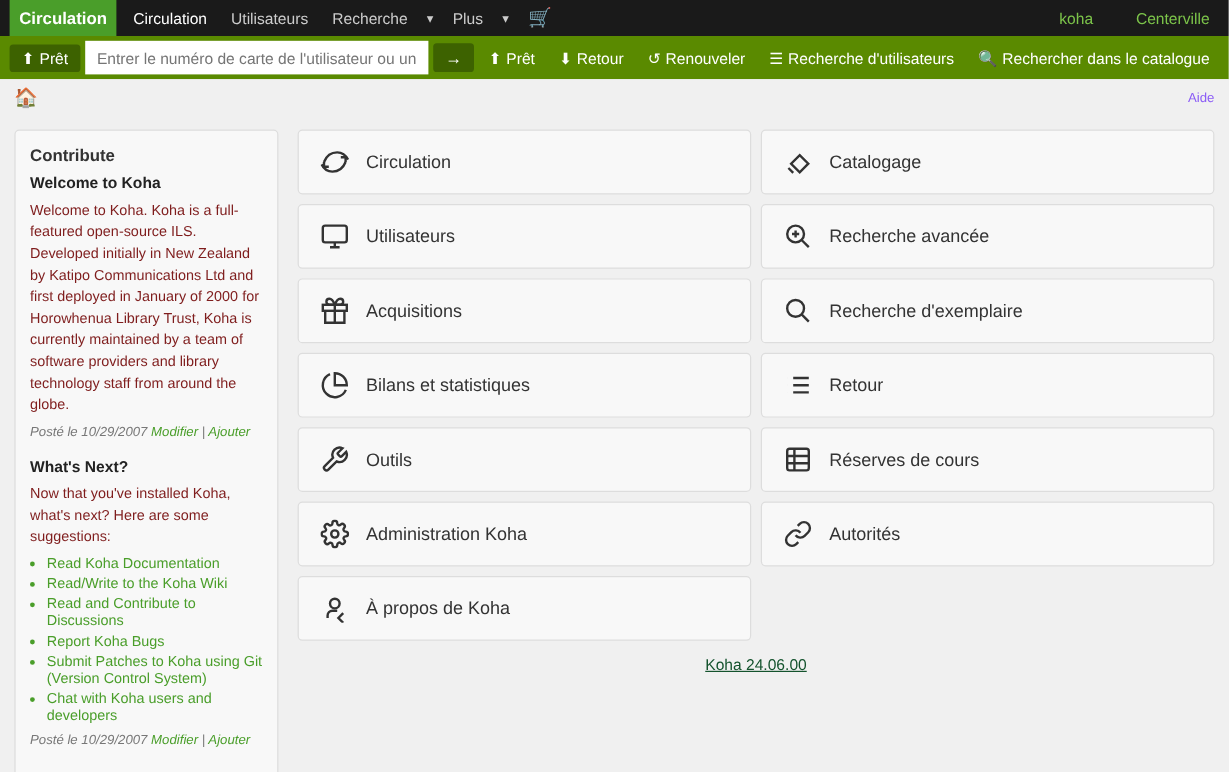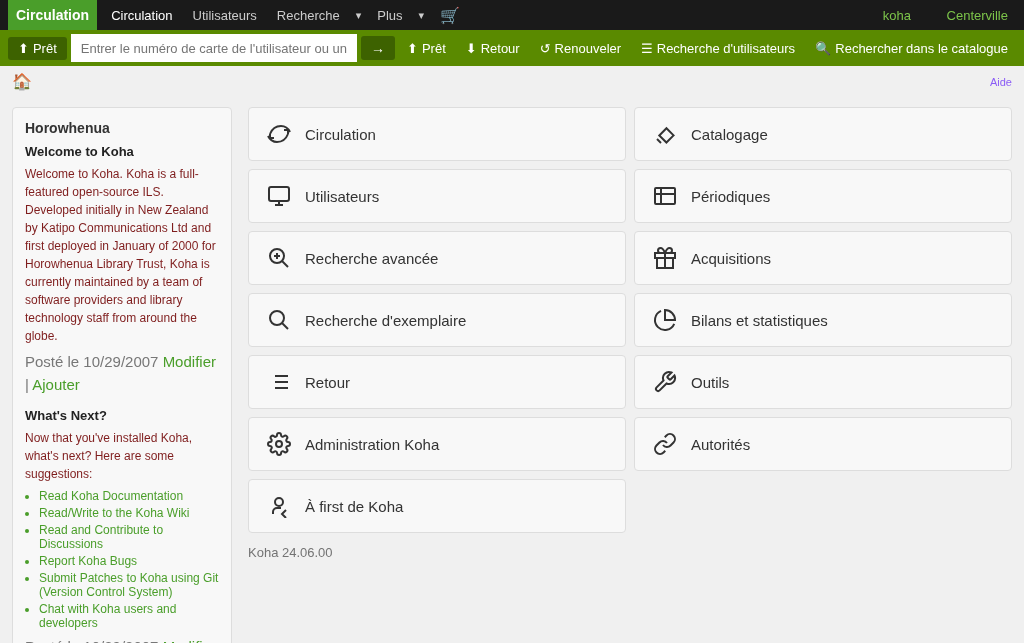--- a/index.html
+++ b/index.html
@@ -261,7 +261,7 @@
 <div id="main">
 
   <div id="news-panel">
-    <h3>Horowhenua</h3>
+    <h3>Contribute</h3>
     <h4>Welcome to Koha</h4>
     <p>Welcome to Koha. Koha is a full-featured open-source ILS. Developed initially in New Zealand by Katipo Communications Ltd and first deployed in January of 2000 for Horowhenua Library Trust, Koha is currently maintained by a team of software providers and library technology staff from around the globe.</p>
     <p class="posted">

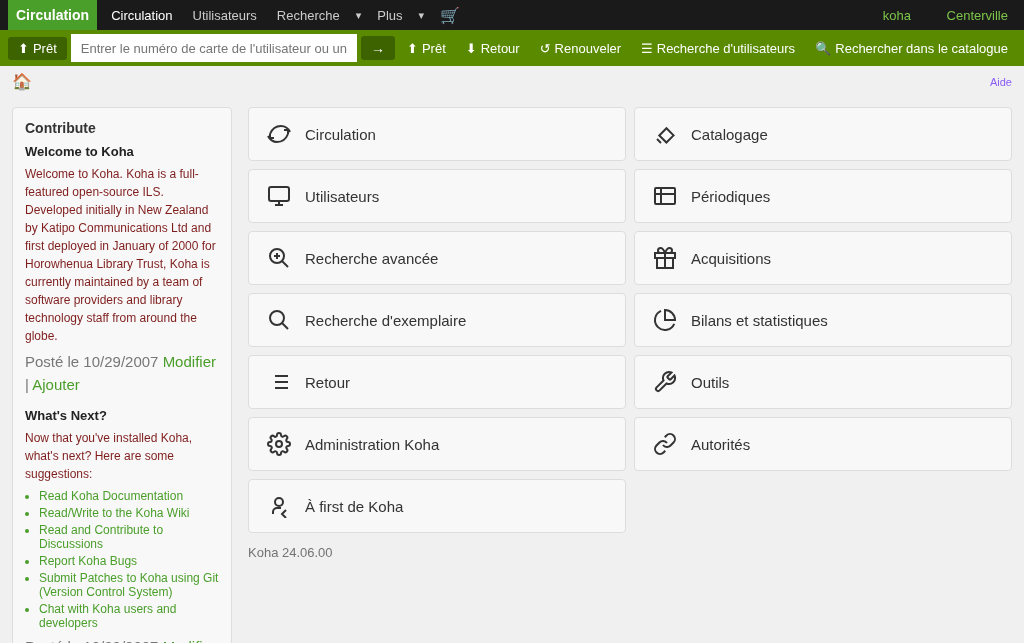--- a/index.html
+++ b/index.html
@@ -321,16 +321,6 @@
       <button class="module-btn">
       <span class="icon">
           <svg width="24" height="24" viewBox="0 0 24 24" fill="none" stroke="#333" stroke-width="2">
-            <rect x="2" y="4" width="20" height="16" rx="1"></rect>
-            <line x1="8" y1="4" x2="8" y2="20"></line>
-            <line x1="2" y1="10" x2="22" y2="10"></line>
-          </svg>
-        </span>
-      <span class="label">Périodiques</span>
-    </button>
-      <button class="module-btn">
-      <span class="icon">
-          <svg width="24" height="24" viewBox="0 0 24 24" fill="none" stroke="#333" stroke-width="2">
             <circle cx="10" cy="10" r="7"></circle>
             <line x1="15" y1="15" x2="21" y2="21"></line>
             <line x1="7" y1="10" x2="13" y2="10"></line>

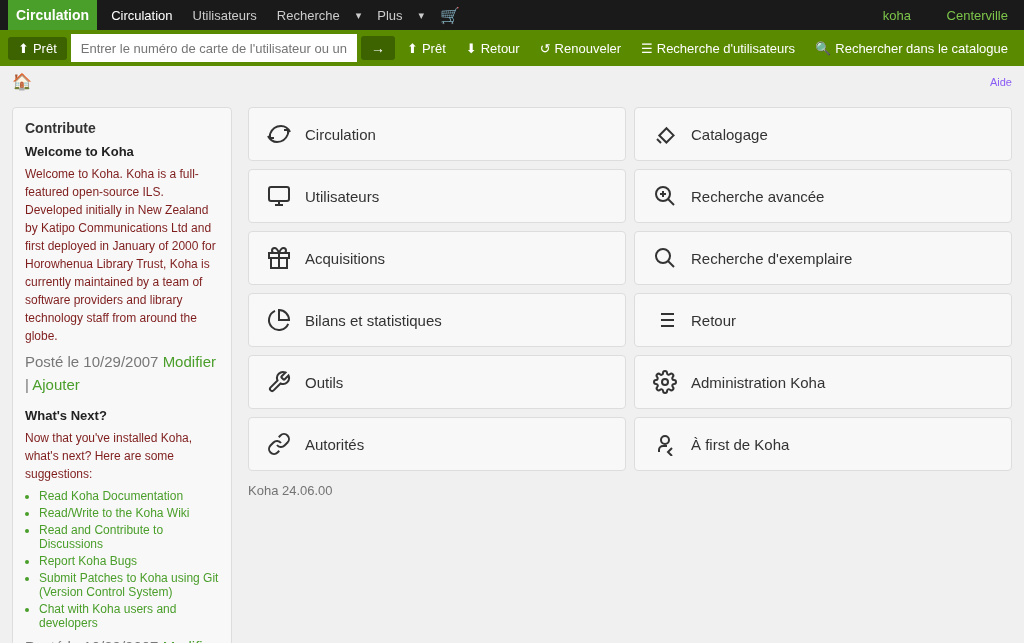--- a/index.html
+++ b/index.html
@@ -151,9 +151,10 @@
       margin-bottom: 6px;
     }
     #news-panel .posted {
-      font-size: 15px;
+      font-size: 11px;
       color: #777;
       margin-bottom: 12px;
+      font-style: italic;
     }
     #news-panel .posted a { color: #4a9e2a; text-decoration: none; }
     #news-panel ul {

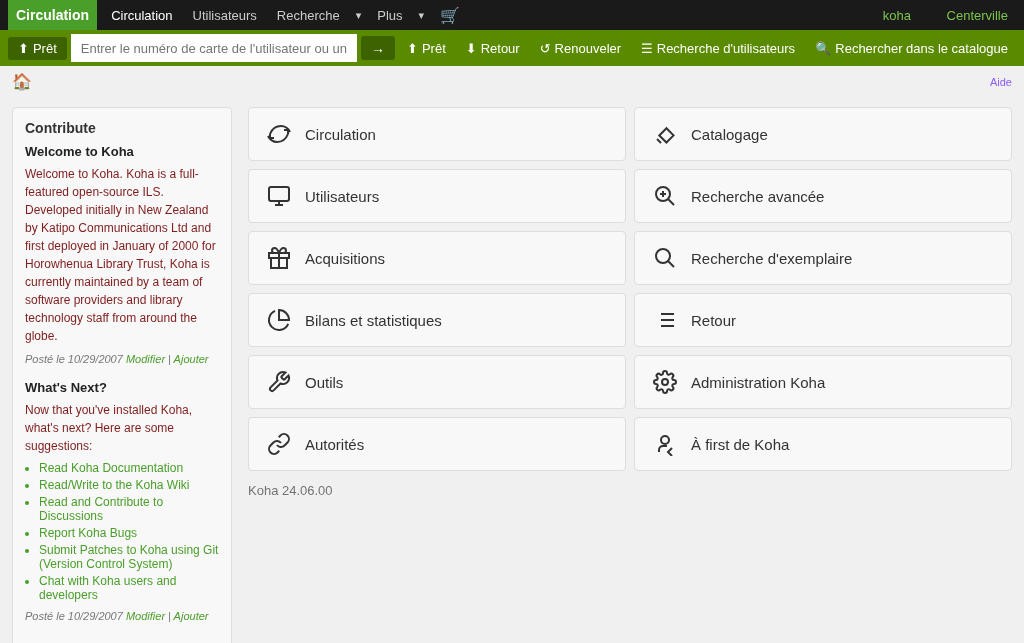--- a/index.html
+++ b/index.html
@@ -384,6 +384,17 @@
       <button class="module-btn">
       <span class="icon">
           <svg width="24" height="24" viewBox="0 0 24 24" fill="none" stroke="#333" stroke-width="2">
+            <rect x="3" y="3" width="18" height="18" rx="2"></rect>
+            <line x1="3" y1="9" x2="21" y2="9"></line>
+            <line x1="3" y1="15" x2="21" y2="15"></line>
+            <line x1="9" y1="3" x2="9" y2="21"></line>
+          </svg>
+        </span>
+      <span class="label">Réserves de cours</span>
+    </button>
+      <button class="module-btn">
+      <span class="icon">
+          <svg width="24" height="24" viewBox="0 0 24 24" fill="none" stroke="#333" stroke-width="2">
             <circle cx="12" cy="12" r="3"></circle>
             <path d="M19.4 15a1.65 1.65 0 0 0 .33 1.82l.06.06a2 2 0 0 1-2.83 2.83l-.06-.06a1.65 1.65 0 0 0-1.82-.33 1.65 1.65 0 0 0-1 1.51V21a2 2 0 0 1-4 0v-.09A1.65 1.65 0 0 0 9 19.4a1.65 1.65 0 0 0-1.82.33l-.06.06a2 2 0 0 1-2.83-2.83l.06-.06A1.65 1.65 0 0 0 4.68 15a1.65 1.65 0 0 0-1.51-1H3a2 2 0 0 1 0-4h.09A1.65 1.65 0 0 0 4.6 9a1.65 1.65 0 0 0-.33-1.82l-.06-.06a2 2 0 0 1 2.83-2.83l.06.06A1.65 1.65 0 0 0 9 4.68a1.65 1.65 0 0 0 1-1.51V3a2 2 0 0 1 4 0v.09a1.65 1.65 0 0 0 1 1.51 1.65 1.65 0 0 0 1.82-.33l.06-.06a2 2 0 0 1 2.83 2.83l-.06.06A1.65 1.65 0 0 0 19.4 9a1.65 1.65 0 0 0 1.51 1H21a2 2 0 0 1 0 4h-.09a1.65 1.65 0 0 0-1.51 1z"></path>
           </svg>

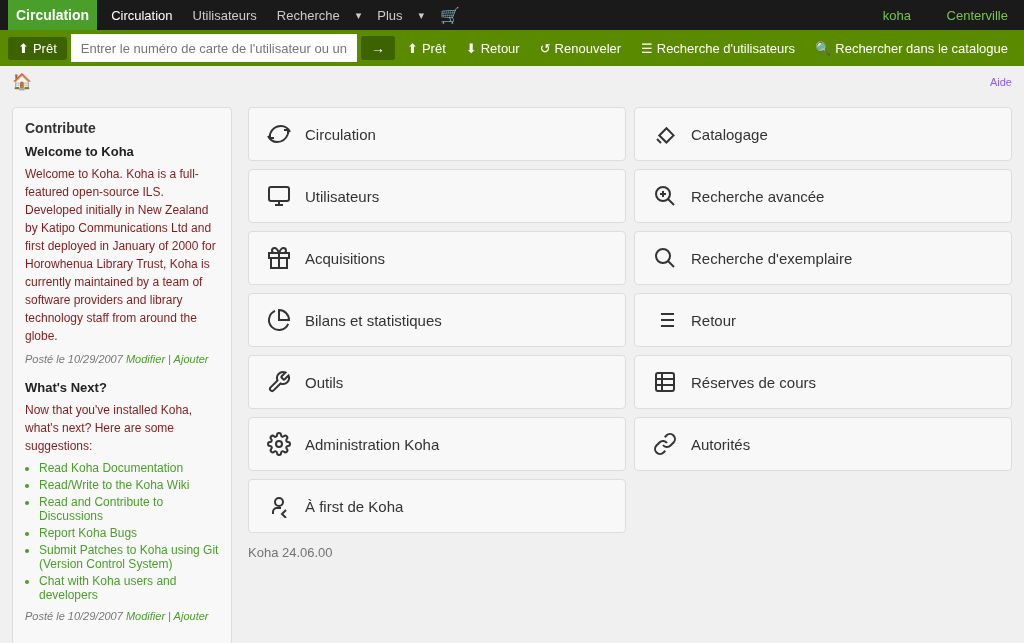--- a/index.html
+++ b/index.html
@@ -418,7 +418,7 @@
             <path d="M19 16l-4 4 4 4"></path>
           </svg>
         </span>
-      <span class="label">À first de Koha</span>
+      <span class="label">À propos de Koha</span>
     </button>
       <div class="version-text">Koha 24.06.00</div>
   </div>

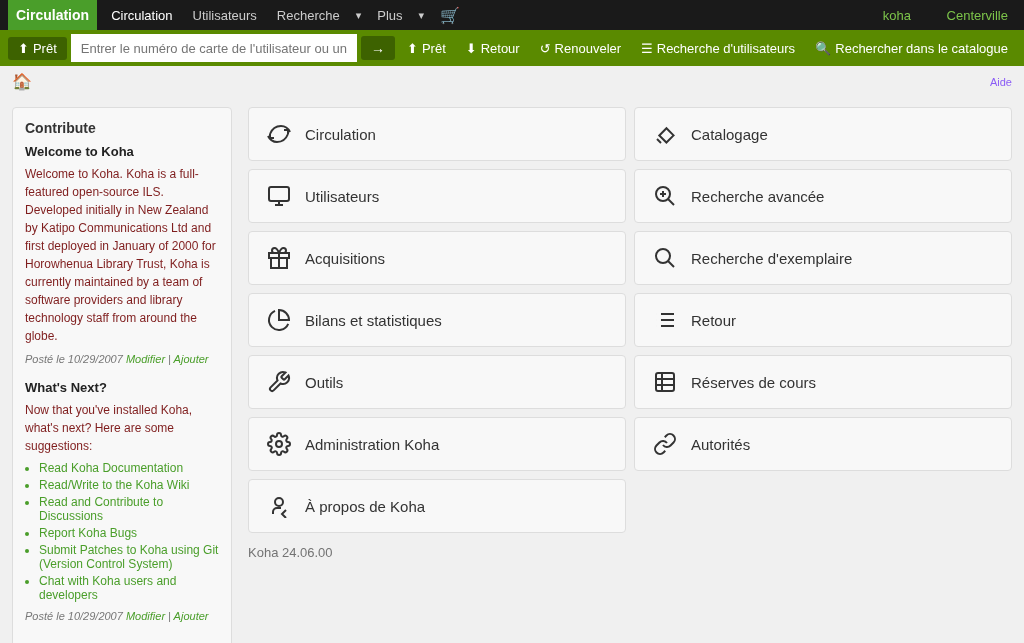--- a/index.html
+++ b/index.html
@@ -200,11 +200,12 @@
     .module-btn .label { font-size: 15px; font-weight: normal; }
 
     .version-text {
-      text-align: left;
-      color: #737373;
+      text-align: center;
+      color: #14532d;
       font-size: 13px;
       padding: 4px 0;
       grid-column: span 2;
+      text-decoration: underline;
     }
   </style>
 </head>

